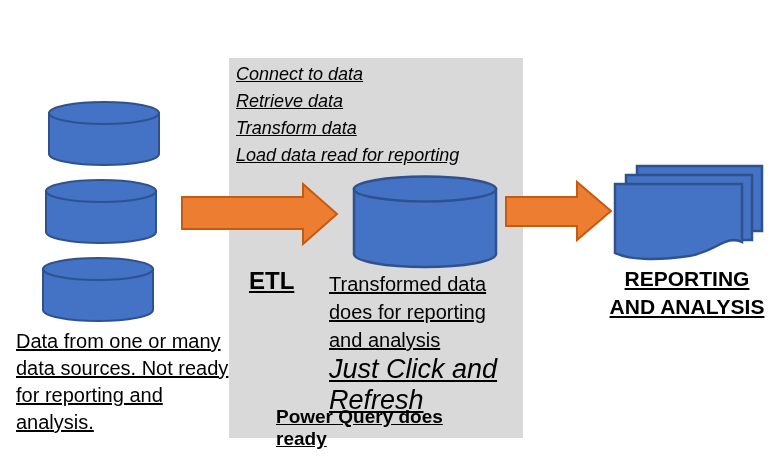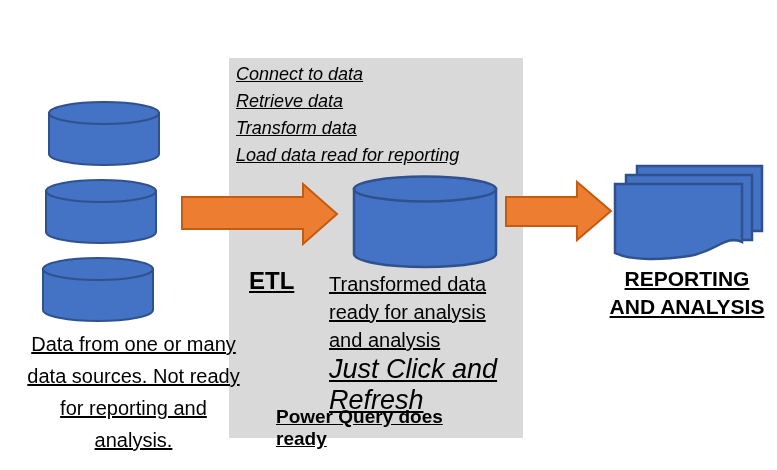--- a/index.html
+++ b/index.html
@@ -98,7 +98,7 @@
 </div>
 
 <div class="abs mid-caption">Transformed data
-ready for analysis
+does for reporting
 and analysis</div>
 <div class="abs mid-note">Just Click and Refresh</div>
 <div class="abs pq-footer">Power Query does ready</div>

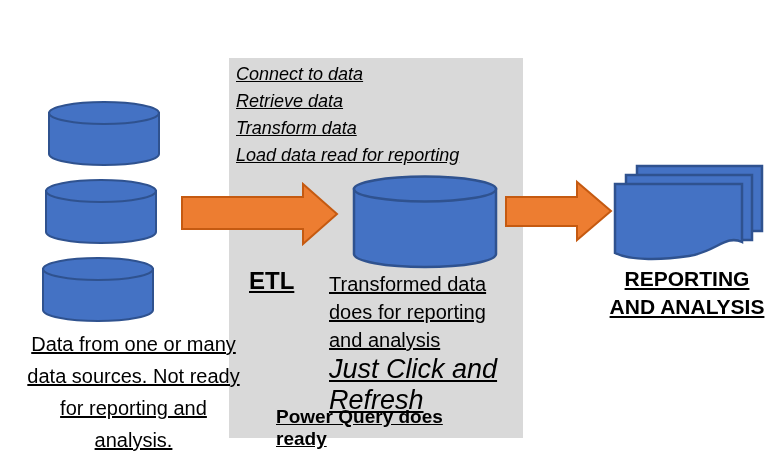--- a/index.html
+++ b/index.html
@@ -21,9 +21,8 @@
   }
   .left-caption{
     left:16px;top:328px;width:235px;
-    font-size:20px;line-height:32px;
+    font-size:20px;line-height:27px;
     white-space:pre-line;
-    text-align:center;
   }
   .etl-label{
     left:249px;top:231px;

